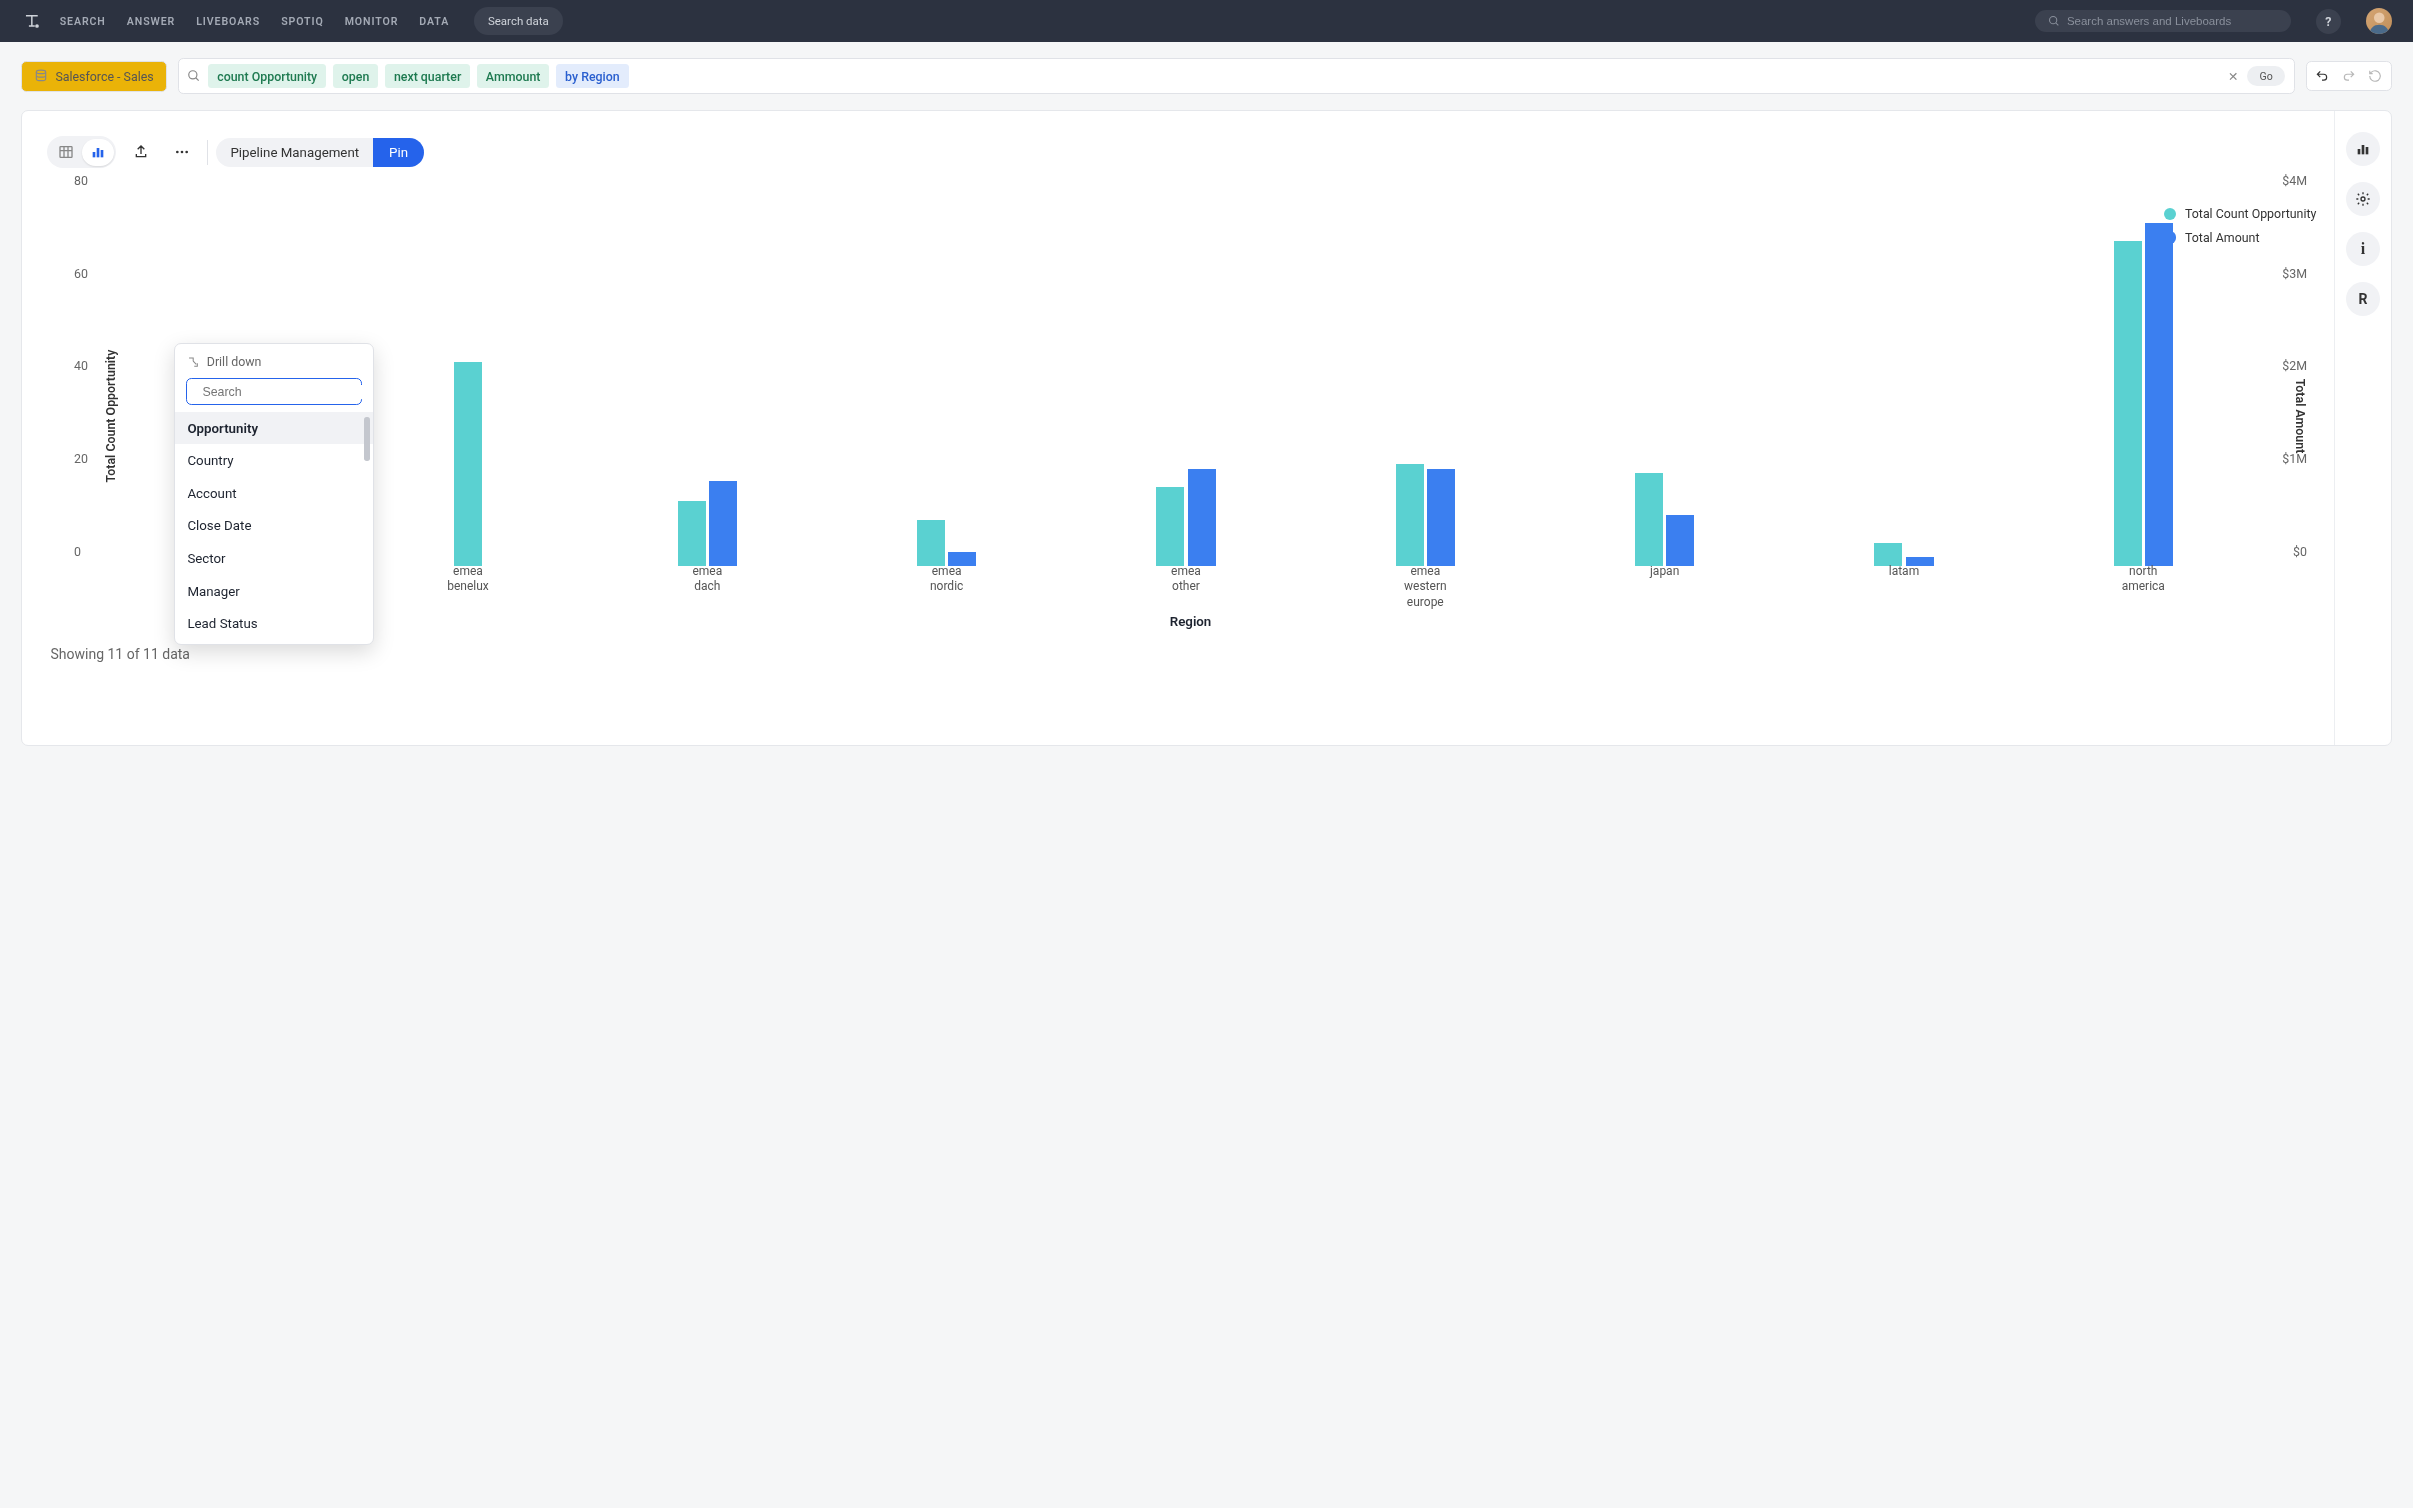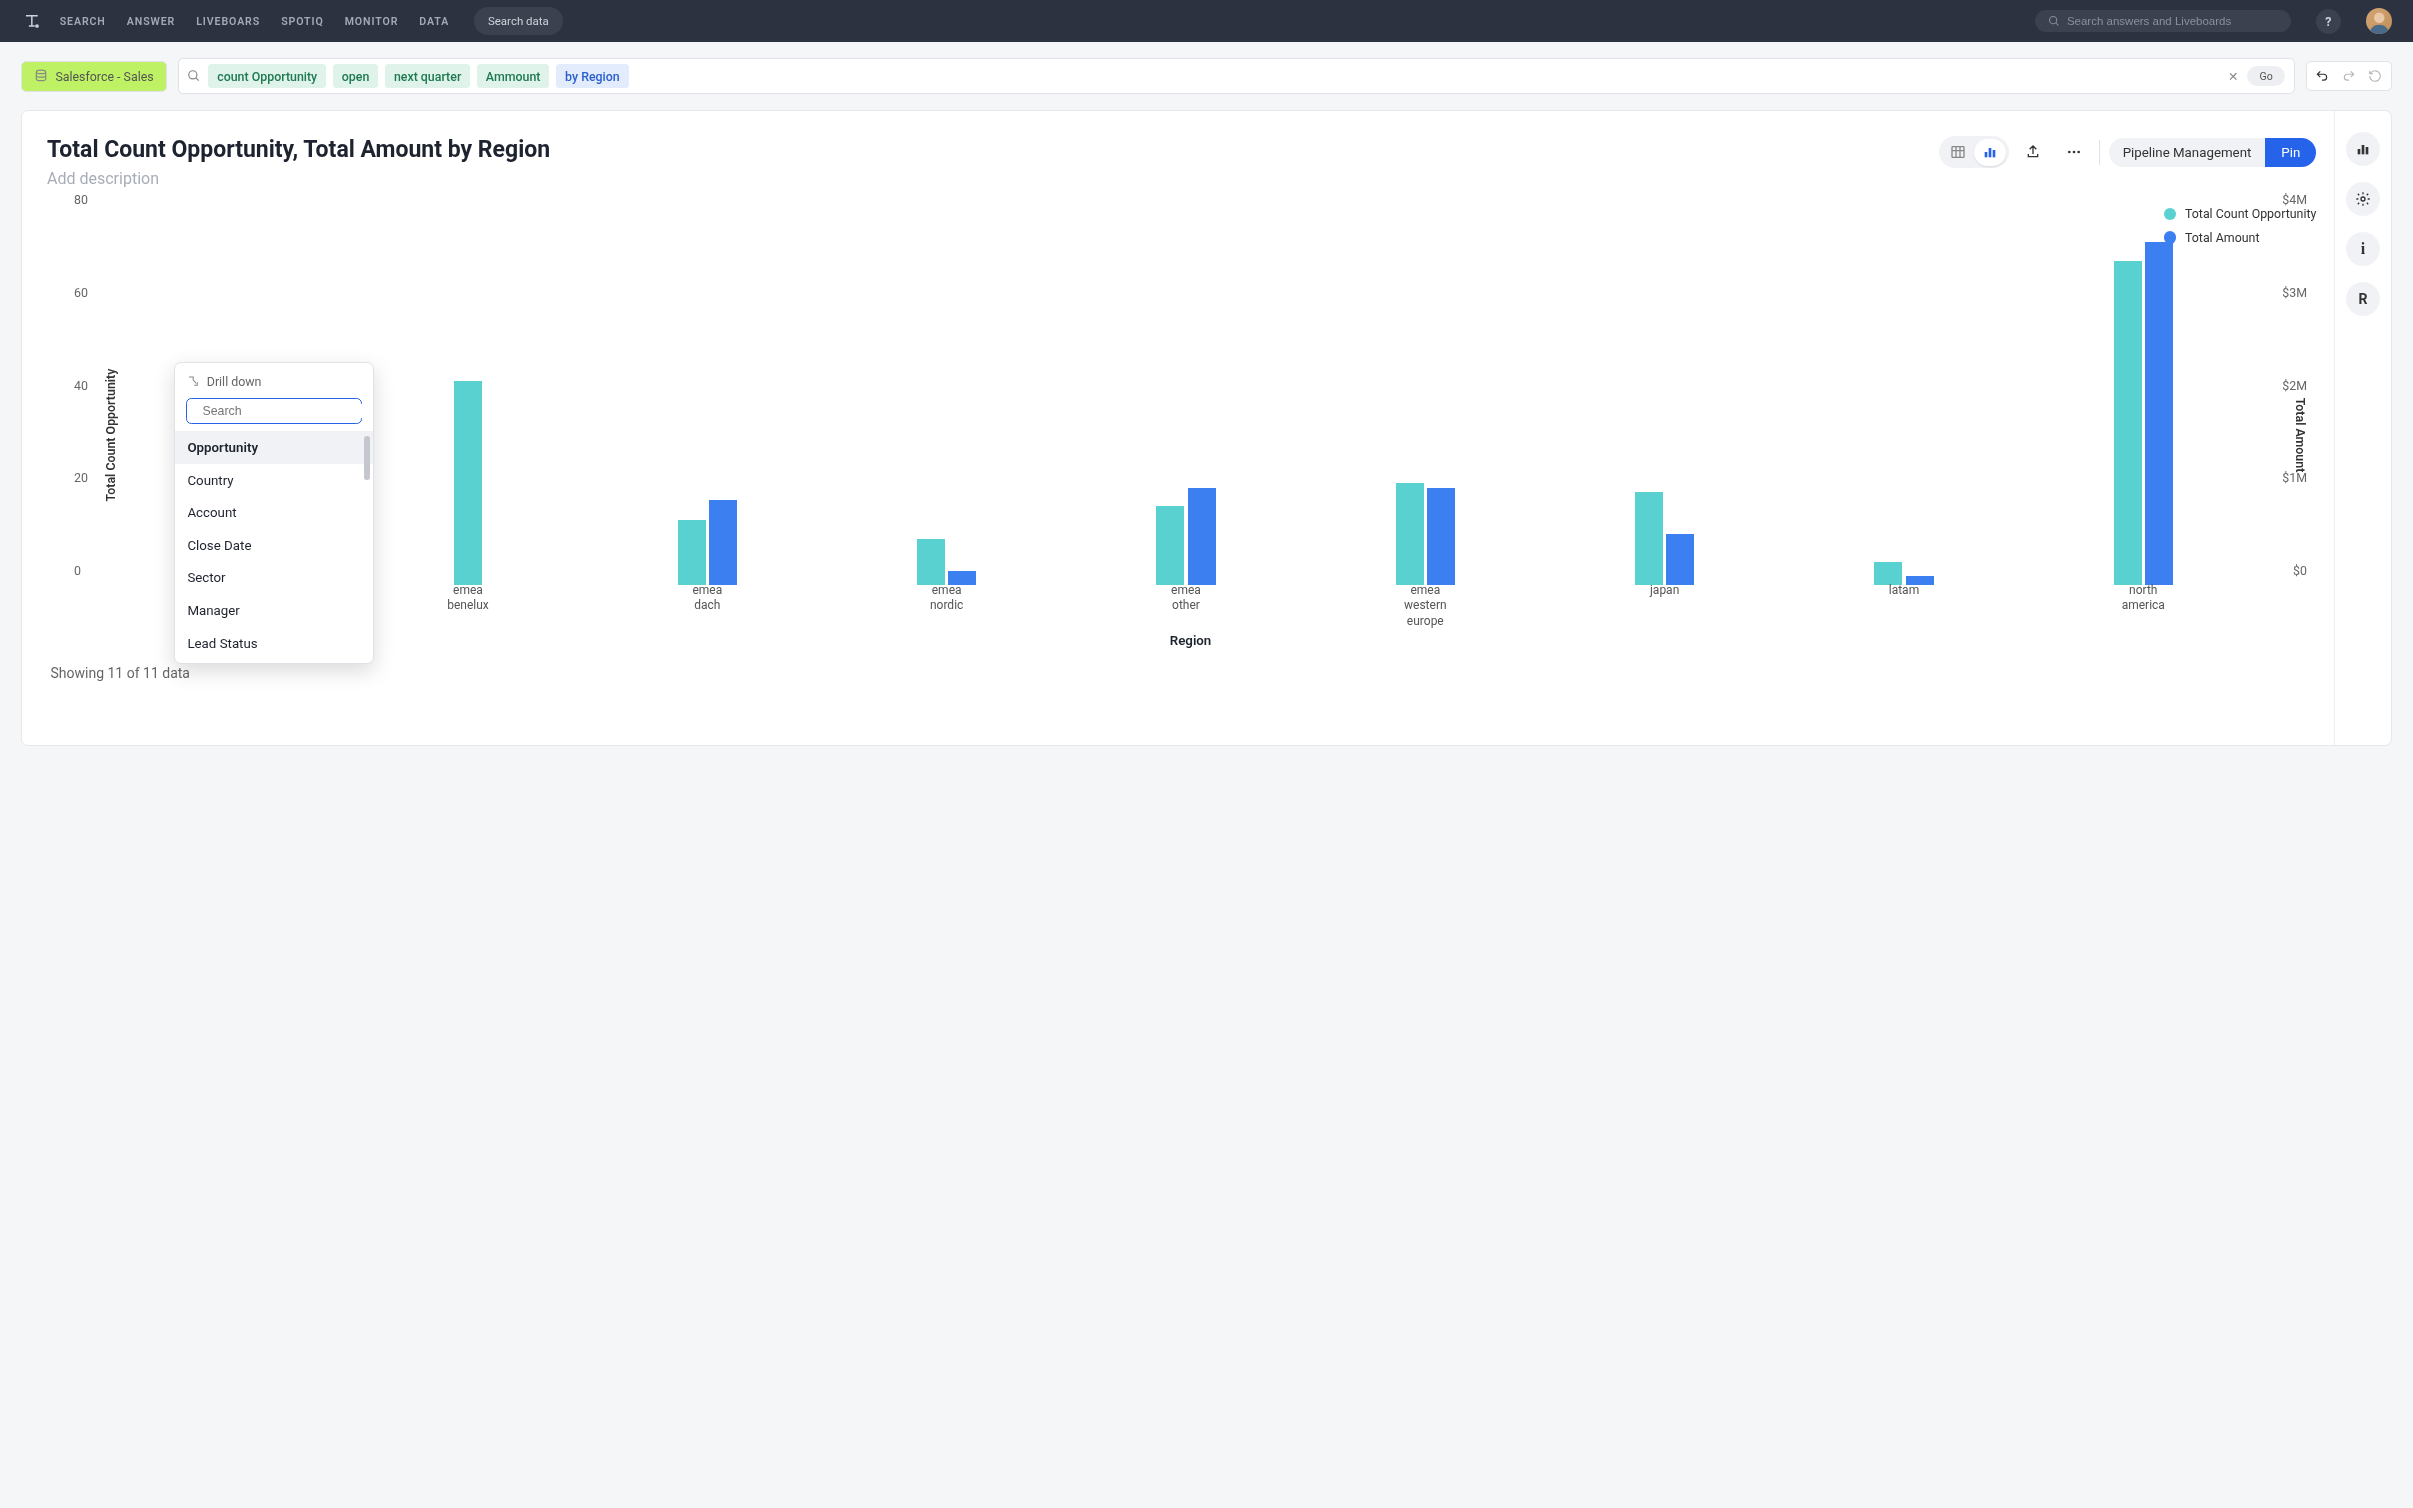--- a/index.html
+++ b/index.html
@@ -22,7 +22,7 @@
 
 
 .search-row { display: flex; align-items: center; gap: 10.6px; padding: 16px 21px; }
-.source-pill { background: #bef264; border: 0.9px solid #e0e2e7; border-radius: 5.3px; padding: 7px 12.4px; display: flex; align-items: center; gap: 7px; font-size: 12.4px; color: #555; cursor: pointer; }
+.source-pill { background: #eab308; border: 0.9px solid #e0e2e7; border-radius: 5.3px; padding: 7px 12.4px; display: flex; align-items: center; gap: 7px; font-size: 12.4px; color: #555; cursor: pointer; }
 .search-bar { flex: 1; background: #fff; border: 0.9px solid #e0e2e7; border-radius: 5.3px; padding: 5.3px 8.8px; display: flex; align-items: center; gap: 7px; }
 .search-bar .mag { color: #888; }
 .token { border-radius: 3.5px; padding: 4.4px 8.8px; font-size: 12.4px; font-weight: 500; }

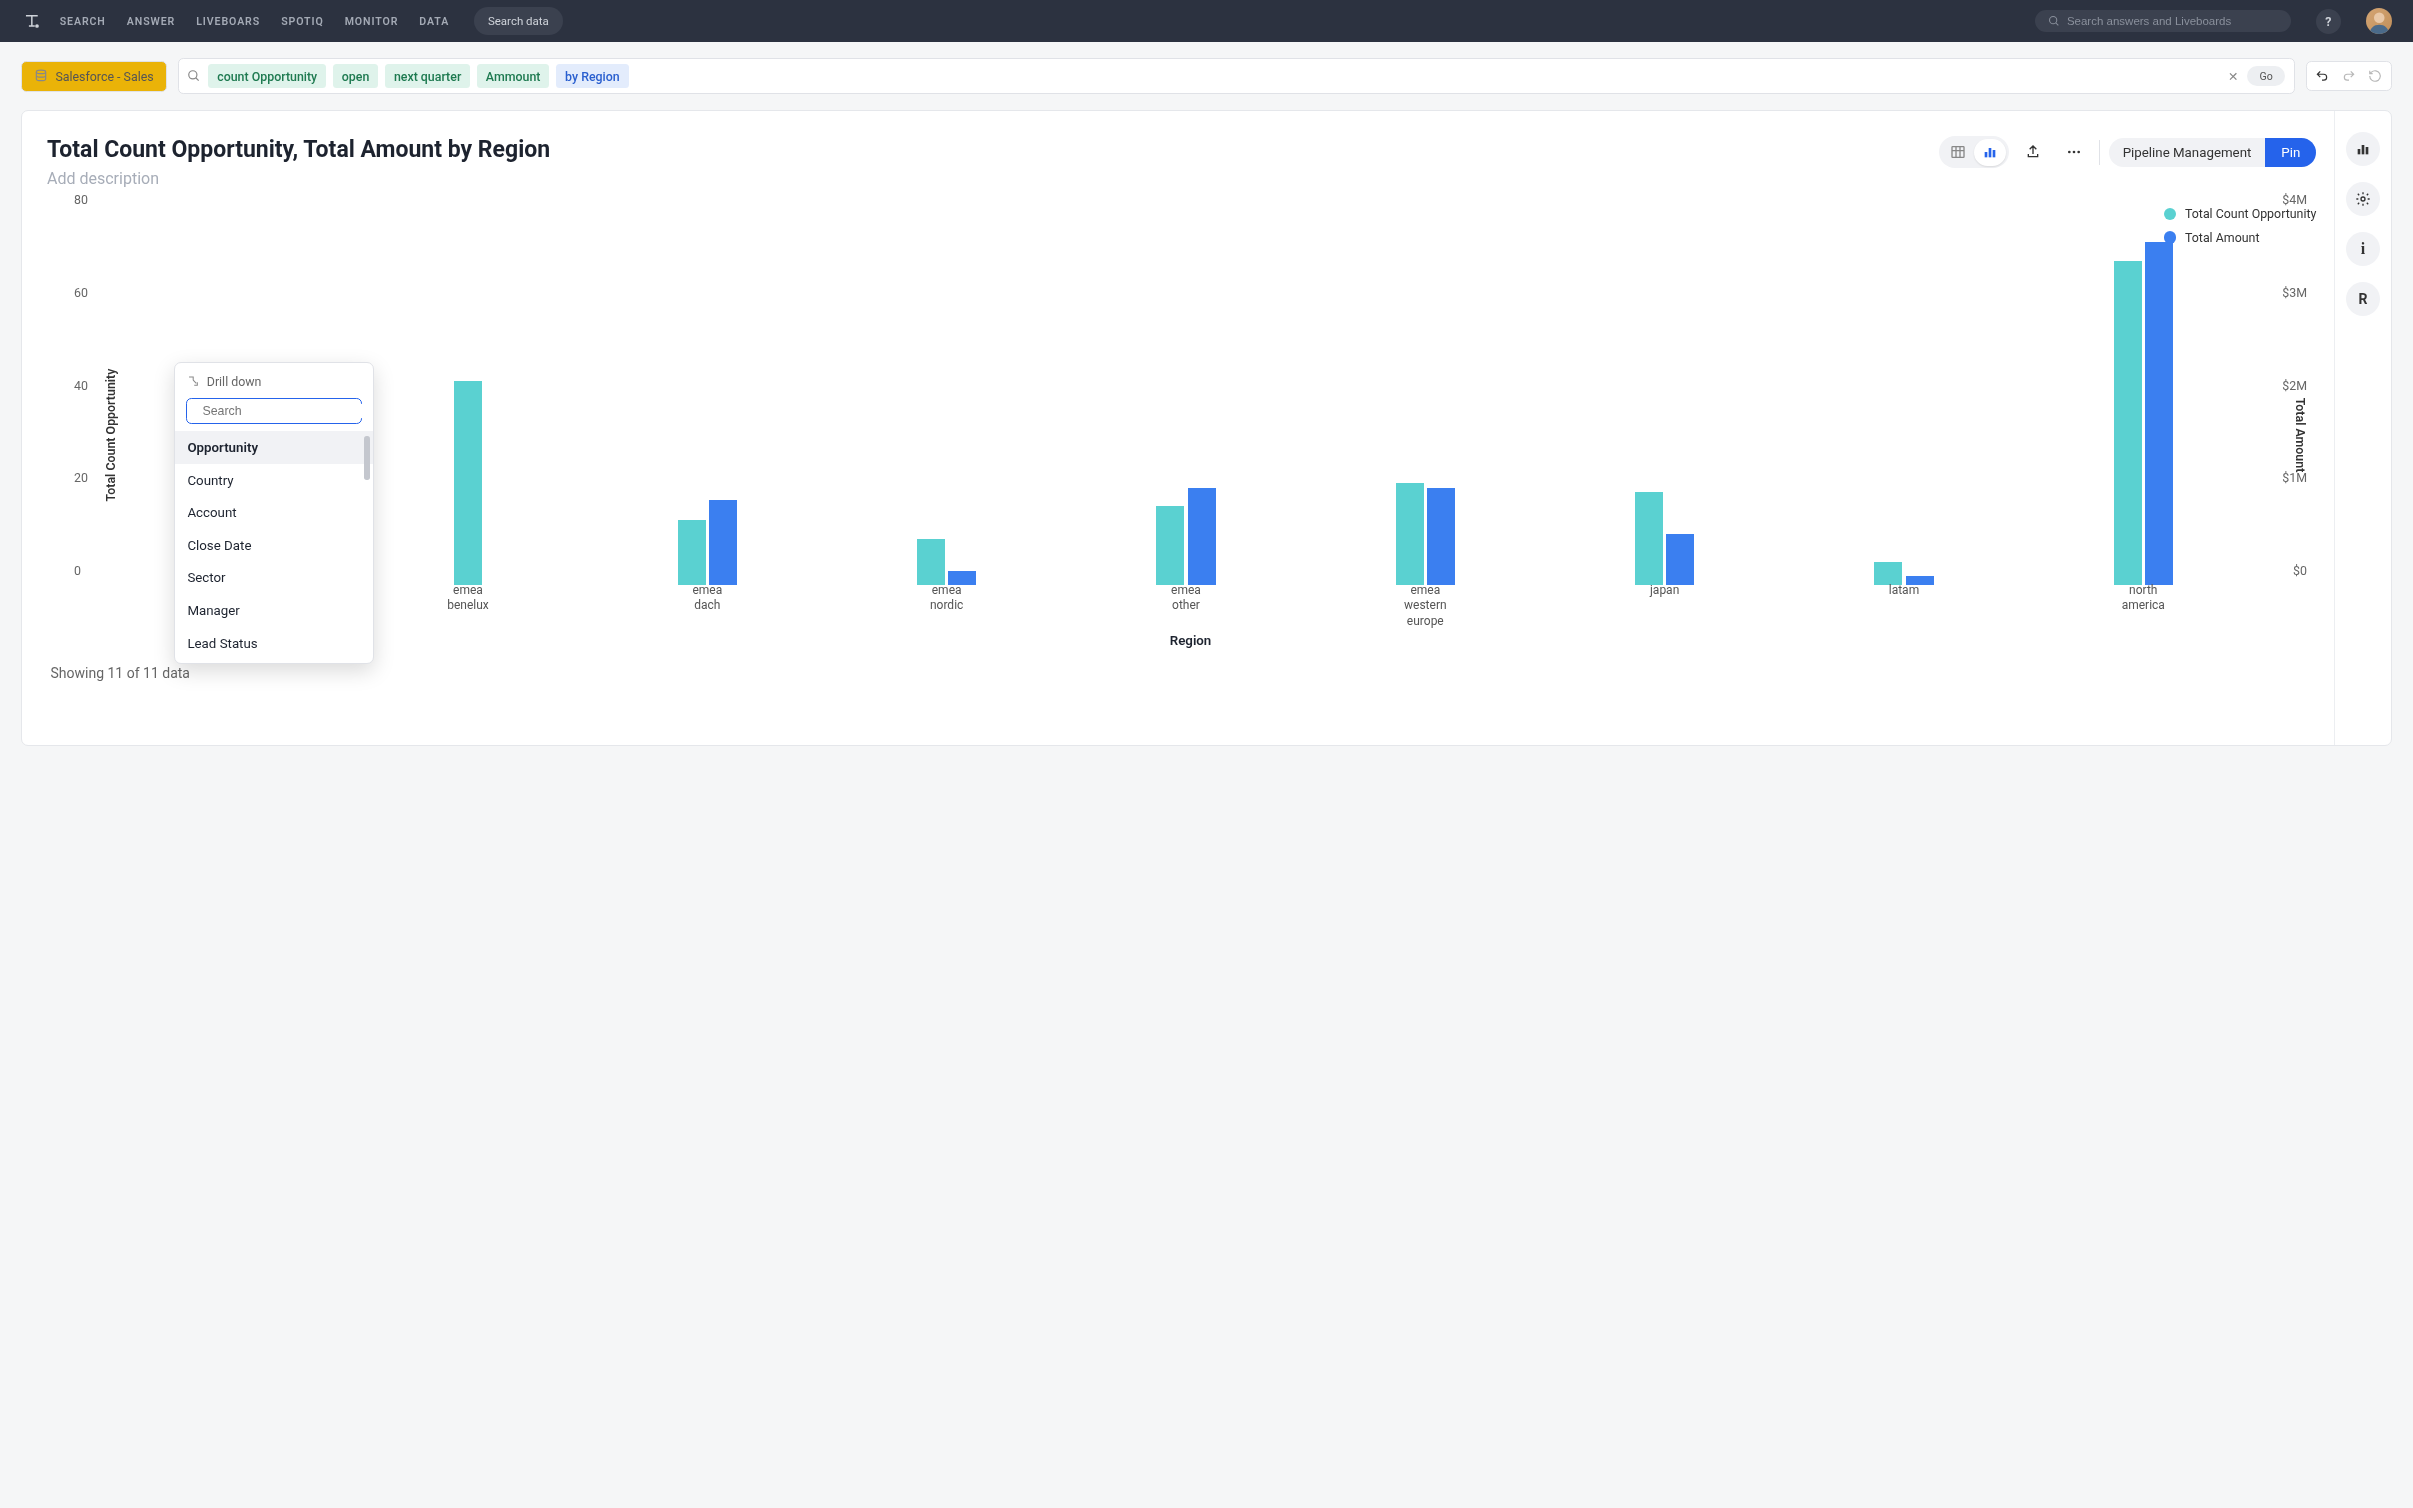--- a/index.html
+++ b/index.html
@@ -177,10 +177,6 @@
   <div class="card">
     <div class="card-body">
       <div class="card-header">
-        <div class="title-block">
-          <h1>Total Count Opportunity, Total Amount by Region</h1>
-          <div class="desc">Add description</div>
-        </div>
         <div class="actions">
           <div class="toggle-group">
             <div class="tg-btn">

